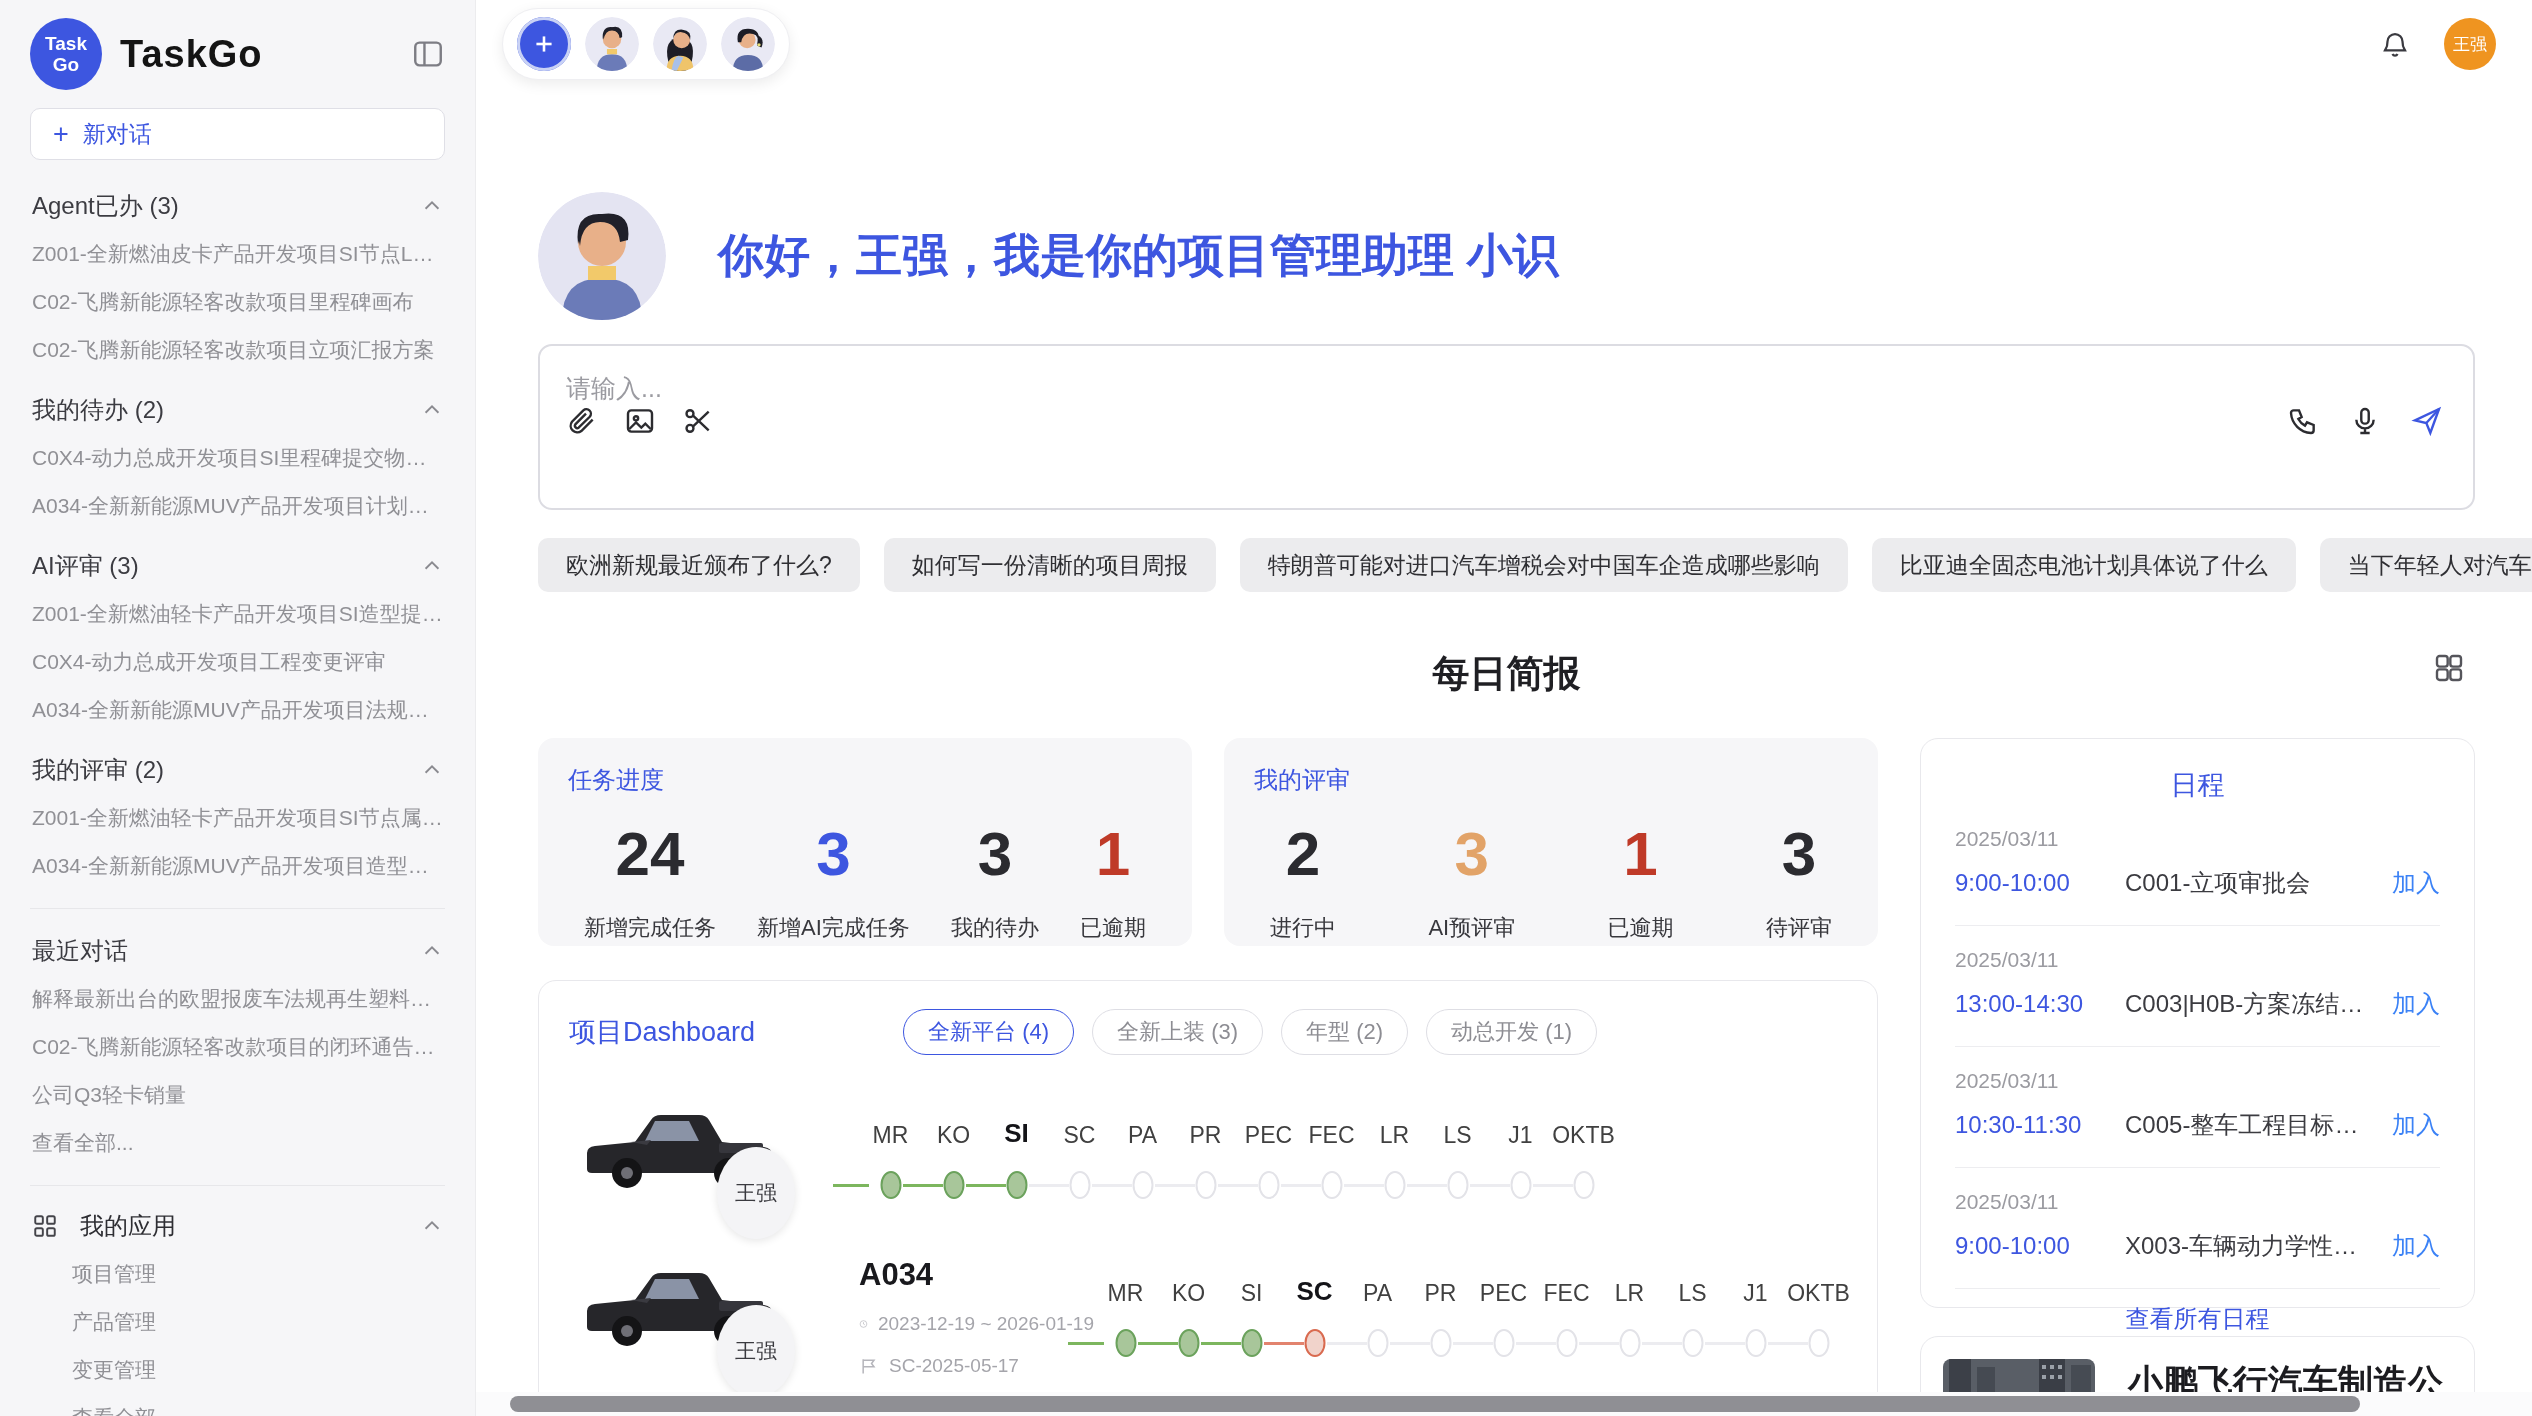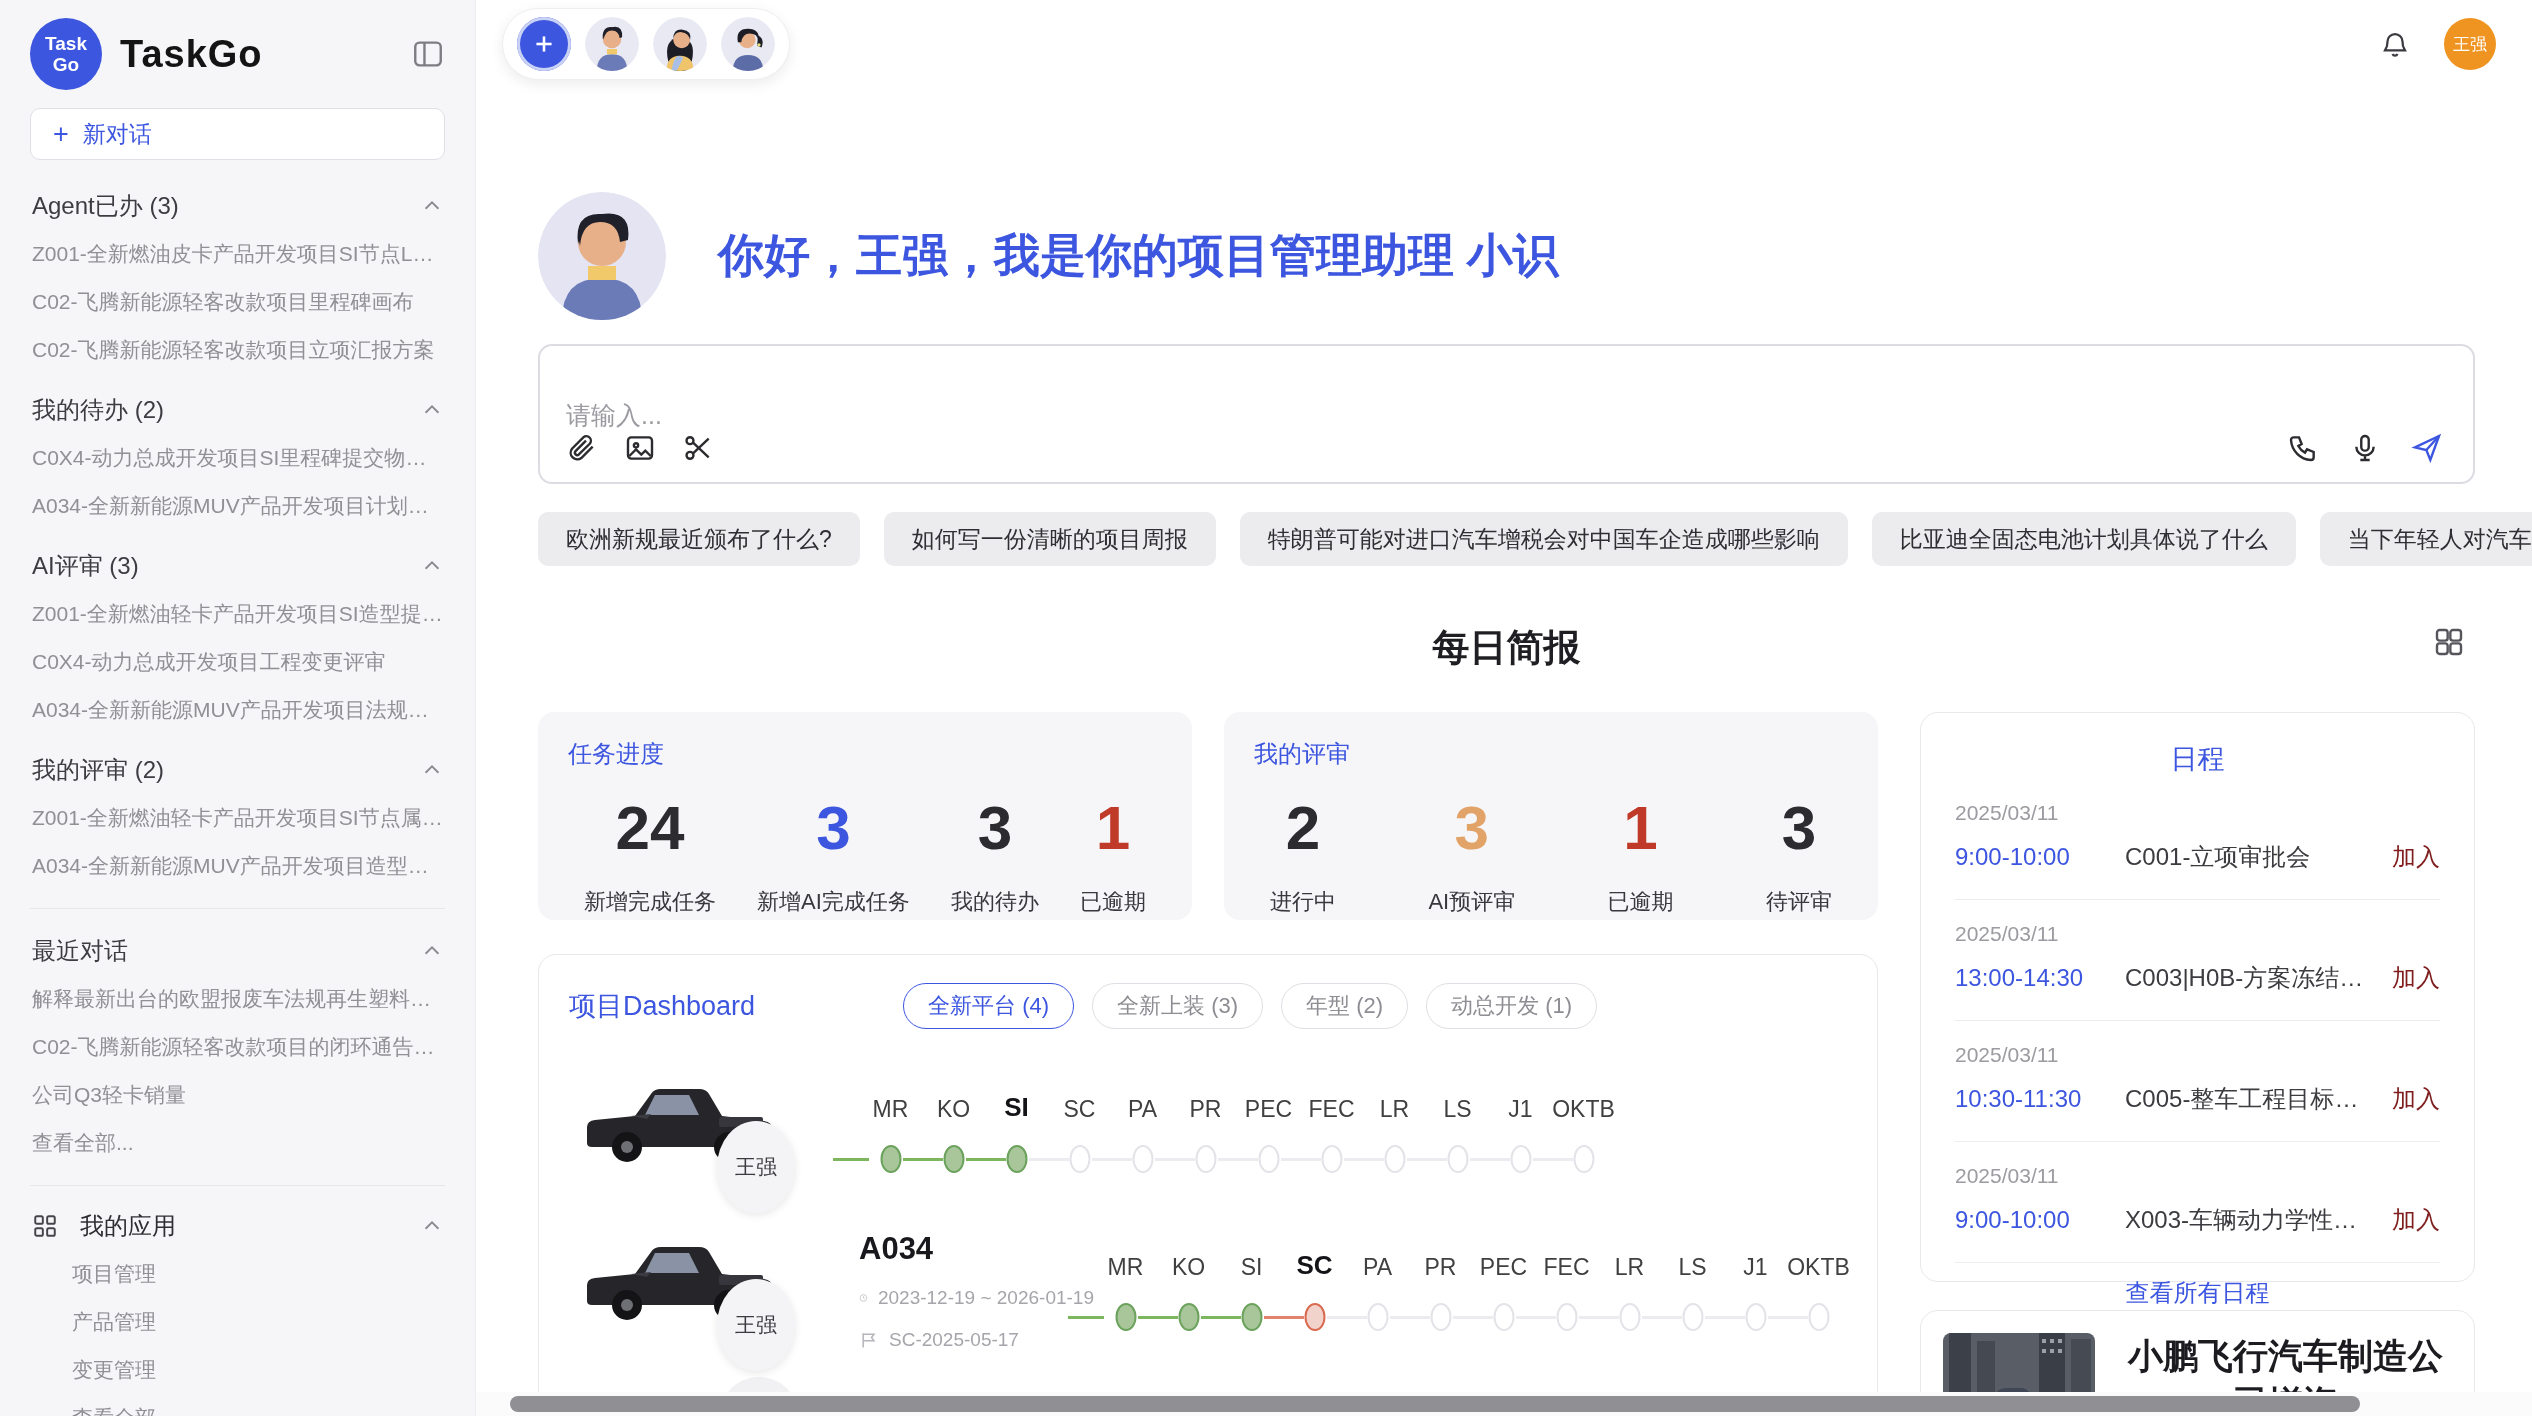--- a/index.html
+++ b/index.html
@@ -54,8 +54,8 @@
   .greet-avatar svg { width:100%; height:100%; }
   .greet-text { font-size:46px; font-weight:bold; color:#3d56e0; }
 
-  .composer { margin-top:24px; border:2px solid #dcdce2; border-radius:14px; height:140px;
-    padding:26px 30px 18px 26px; display:flex; flex-direction:column; justify-content:flex-end; cursor:text; }
+  .composer { margin-top:24px; border:2px solid #dcdce2; border-radius:14px; height:166px;
+    padding:26px 30px 18px 26px; display:flex; flex-direction:column; justify-content:flex-start; cursor:text; }
   .composer .ph { font-size:25px; color:#9b9ba1; }
   .composer-tools { display:flex; align-items:center; }
   .tool { width:32px; height:32px; color:#2c2c30; margin-right:26px; cursor:pointer; }

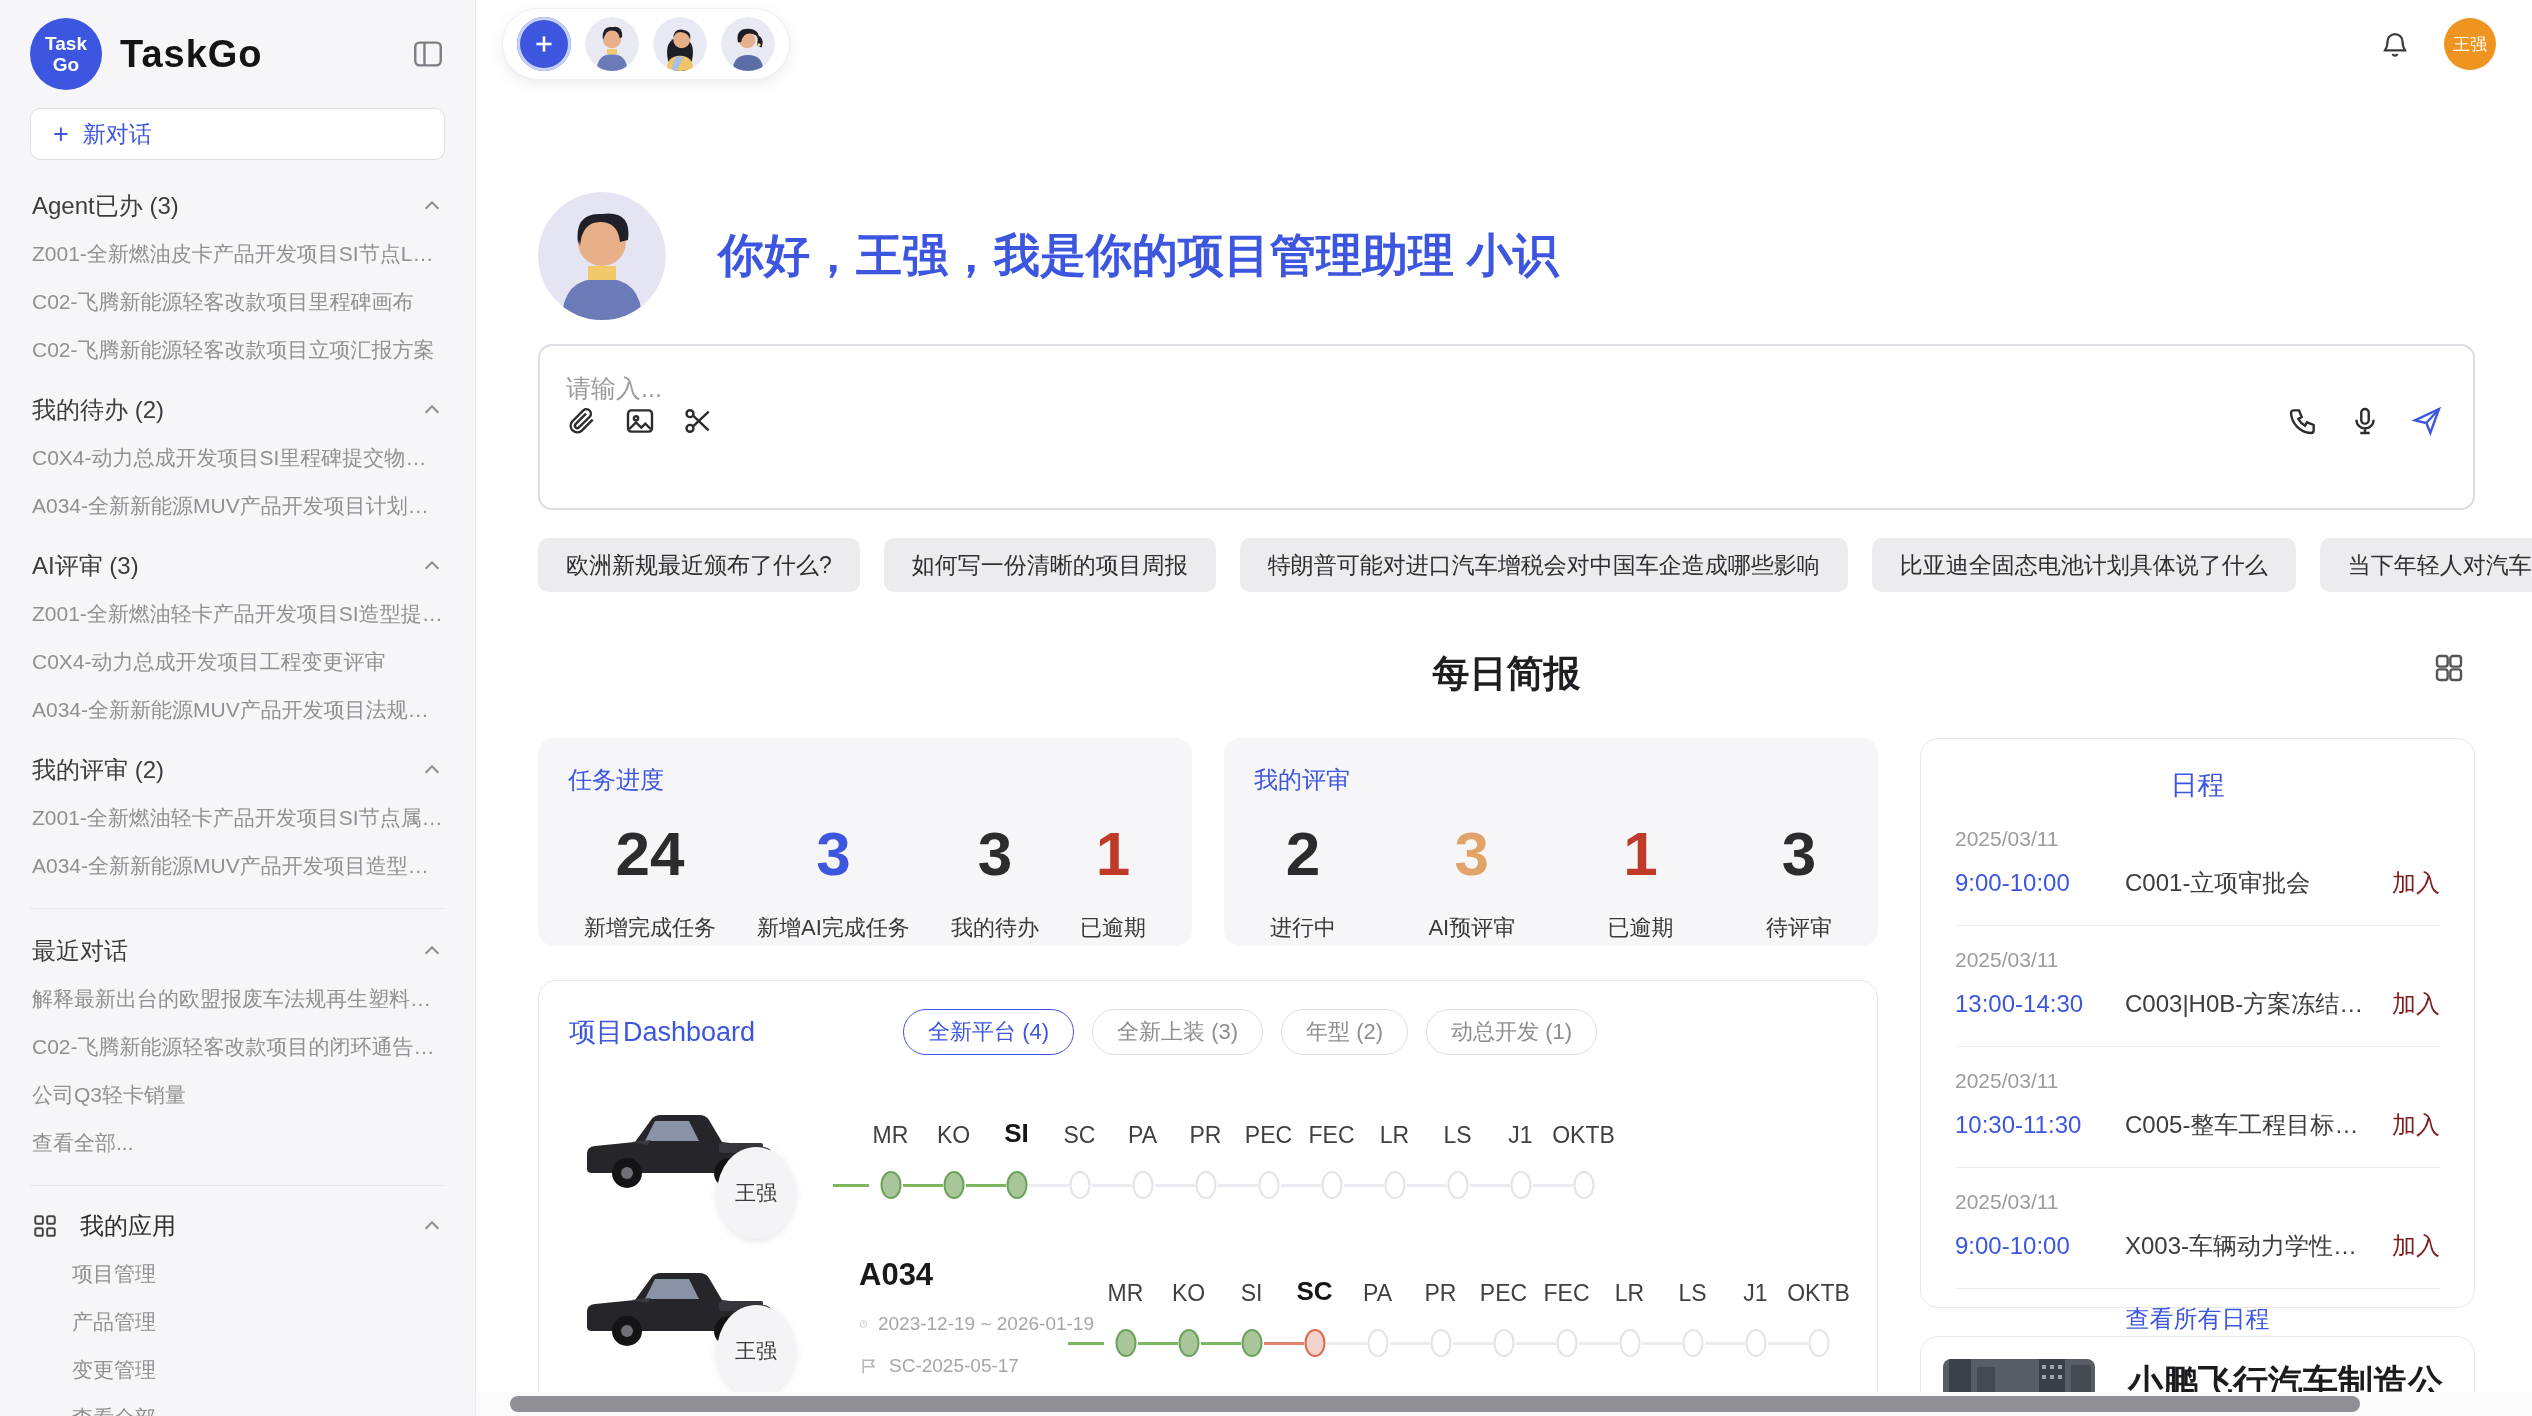--- a/index.html
+++ b/index.html
@@ -130,7 +130,7 @@
   .sched-line { display:flex; align-items:center; margin-top:16px; }
   .sched-time { width:170px; min-width:170px; font-size:24px; color:#3d56e0; }
   .sched-name { flex:1; font-size:24px; color:#3b3b40; white-space:nowrap; overflow:hidden; text-overflow:ellipsis; }
-  .join-link { font-size:24px; color:#7f1d1d; margin-left:14px; cursor:pointer; }
+  .join-link { font-size:24px; color:#3b82f6; margin-left:14px; cursor:pointer; }
   .sched-footer { margin-top:auto; text-align:center; font-size:24px; color:#3d56e0; padding:14px 0 6px 0; cursor:pointer; }
 
   .news-card { margin-top:28px; border:1px solid #e8e8ec; border-radius:18px; padding:22px; height:160px;

